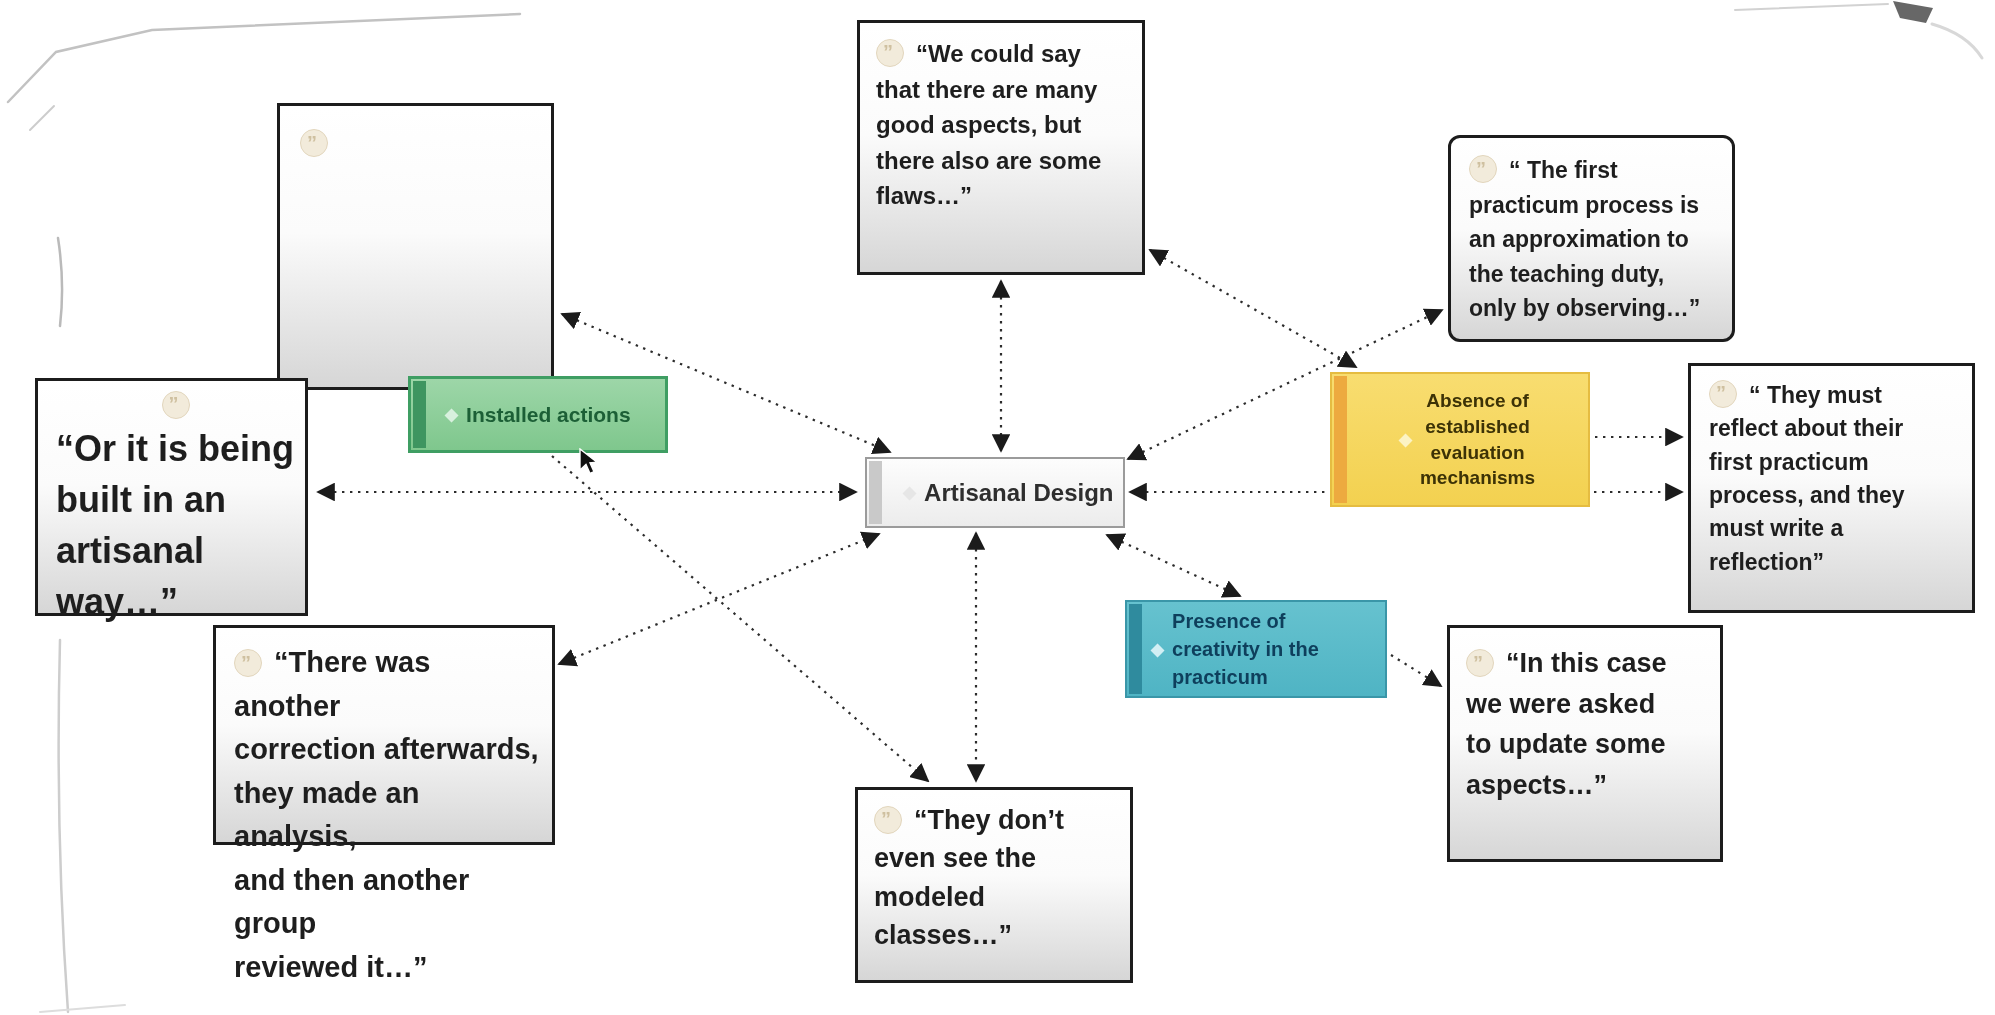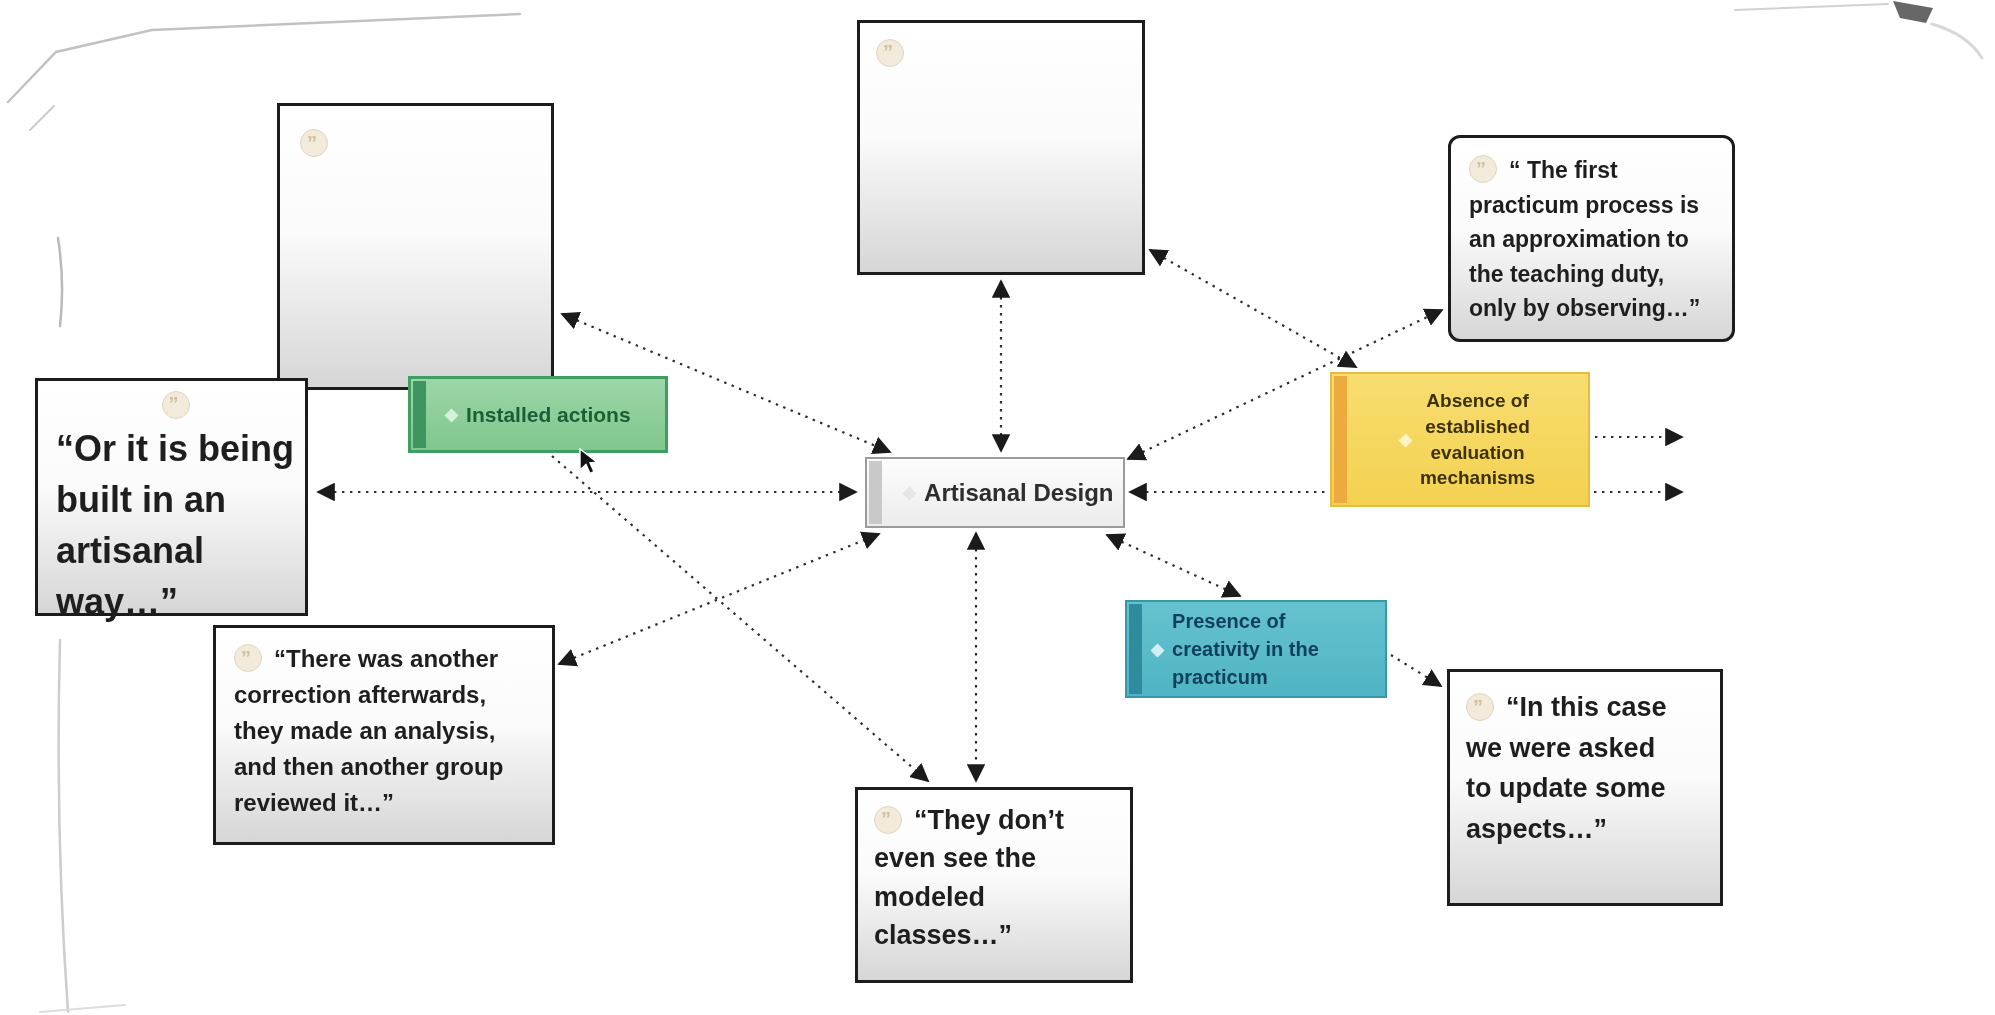--- a/index.html
+++ b/index.html
@@ -131,7 +131,11 @@
   </div>
 
   <div class="qbox q-top-center">
-    <span class="qicon"></span>
+    <span class="qicon"></span><span class="qtext">“We could say
+that there are many
+good aspects, but
+there also are some
+flaws…”</span>
   </div>
 
   <div class="qbox q-top-right">

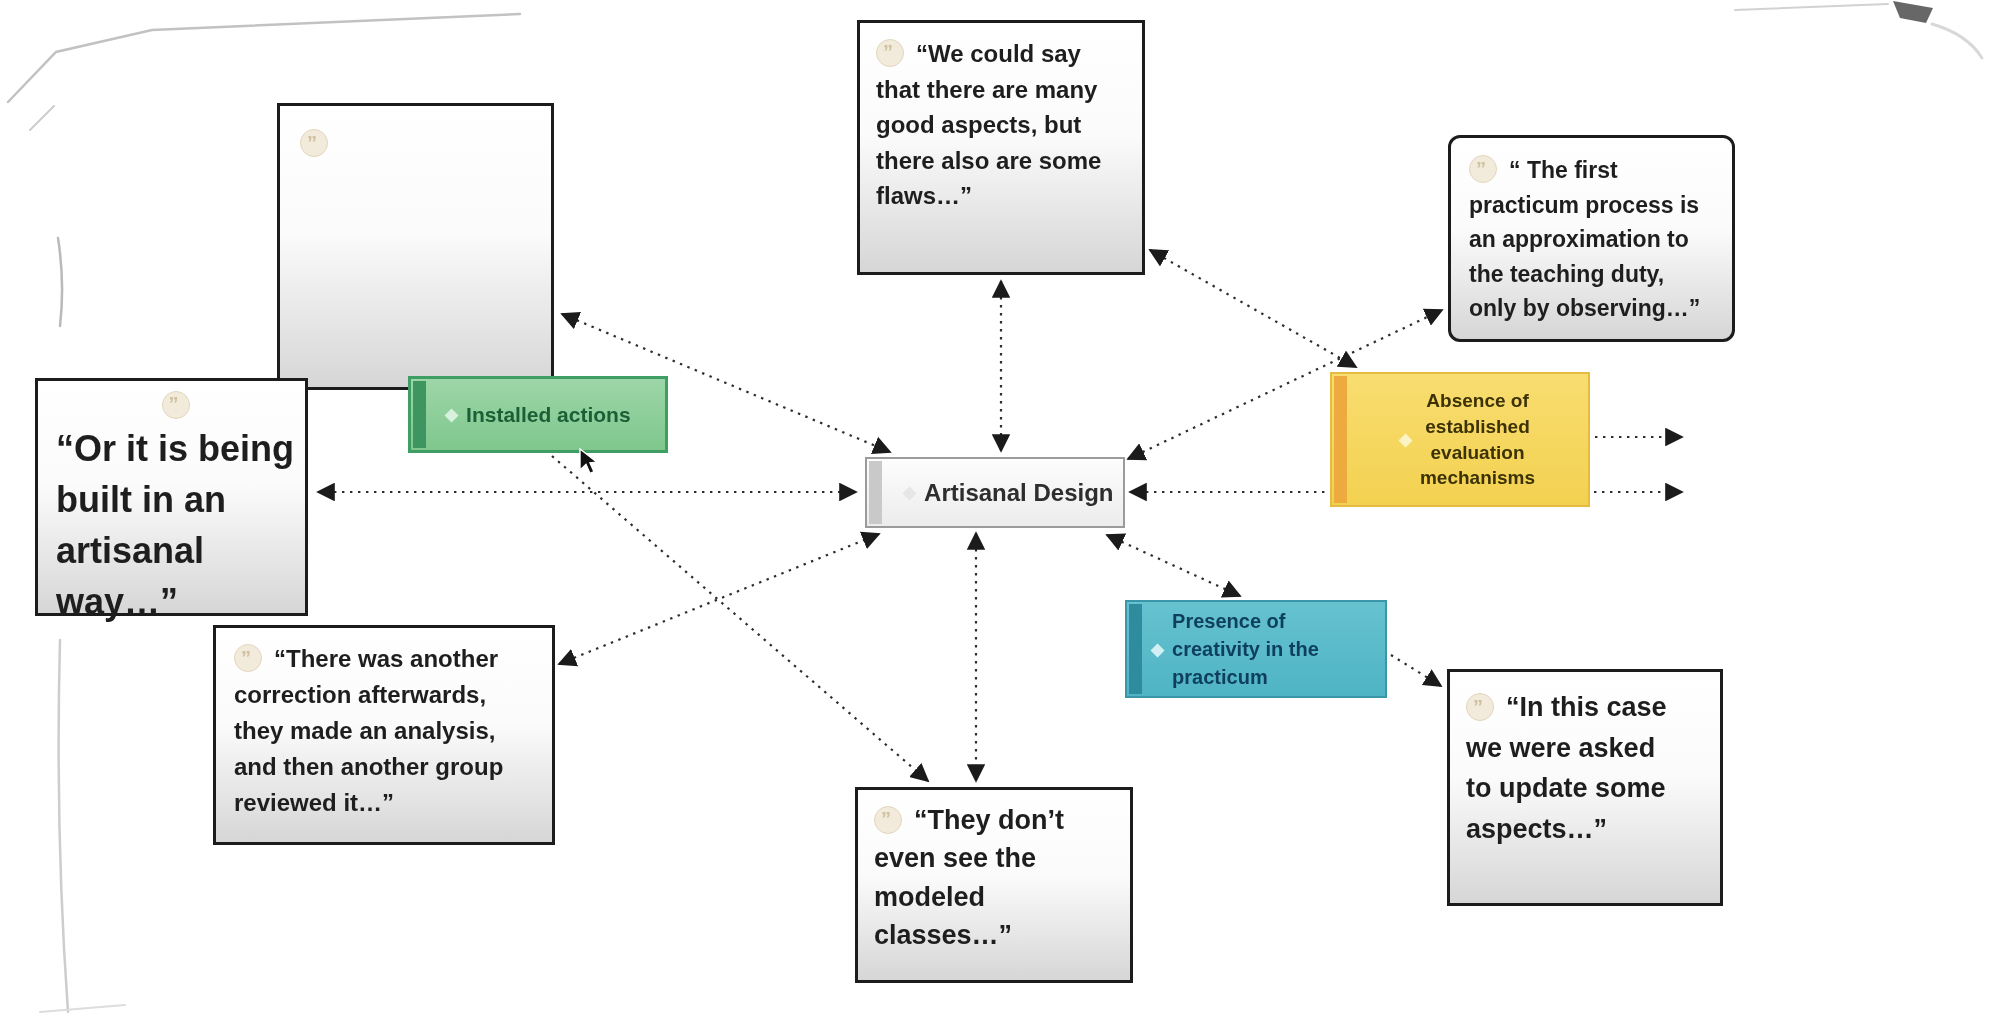--- a/index.html
+++ b/index.html
@@ -146,6 +146,14 @@
 only by observing…”</span>
   </div>
 
+  <div class="qbox q-they-must">
+    <span class="qicon"></span><span class="qtext">“ They must
+reflect about their
+first practicum
+process, and they
+must write a
+reflection”</span>
+  </div>
 
   <div class="qbox q-in-this-case">
     <span class="qicon"></span><span class="qtext">“In this case

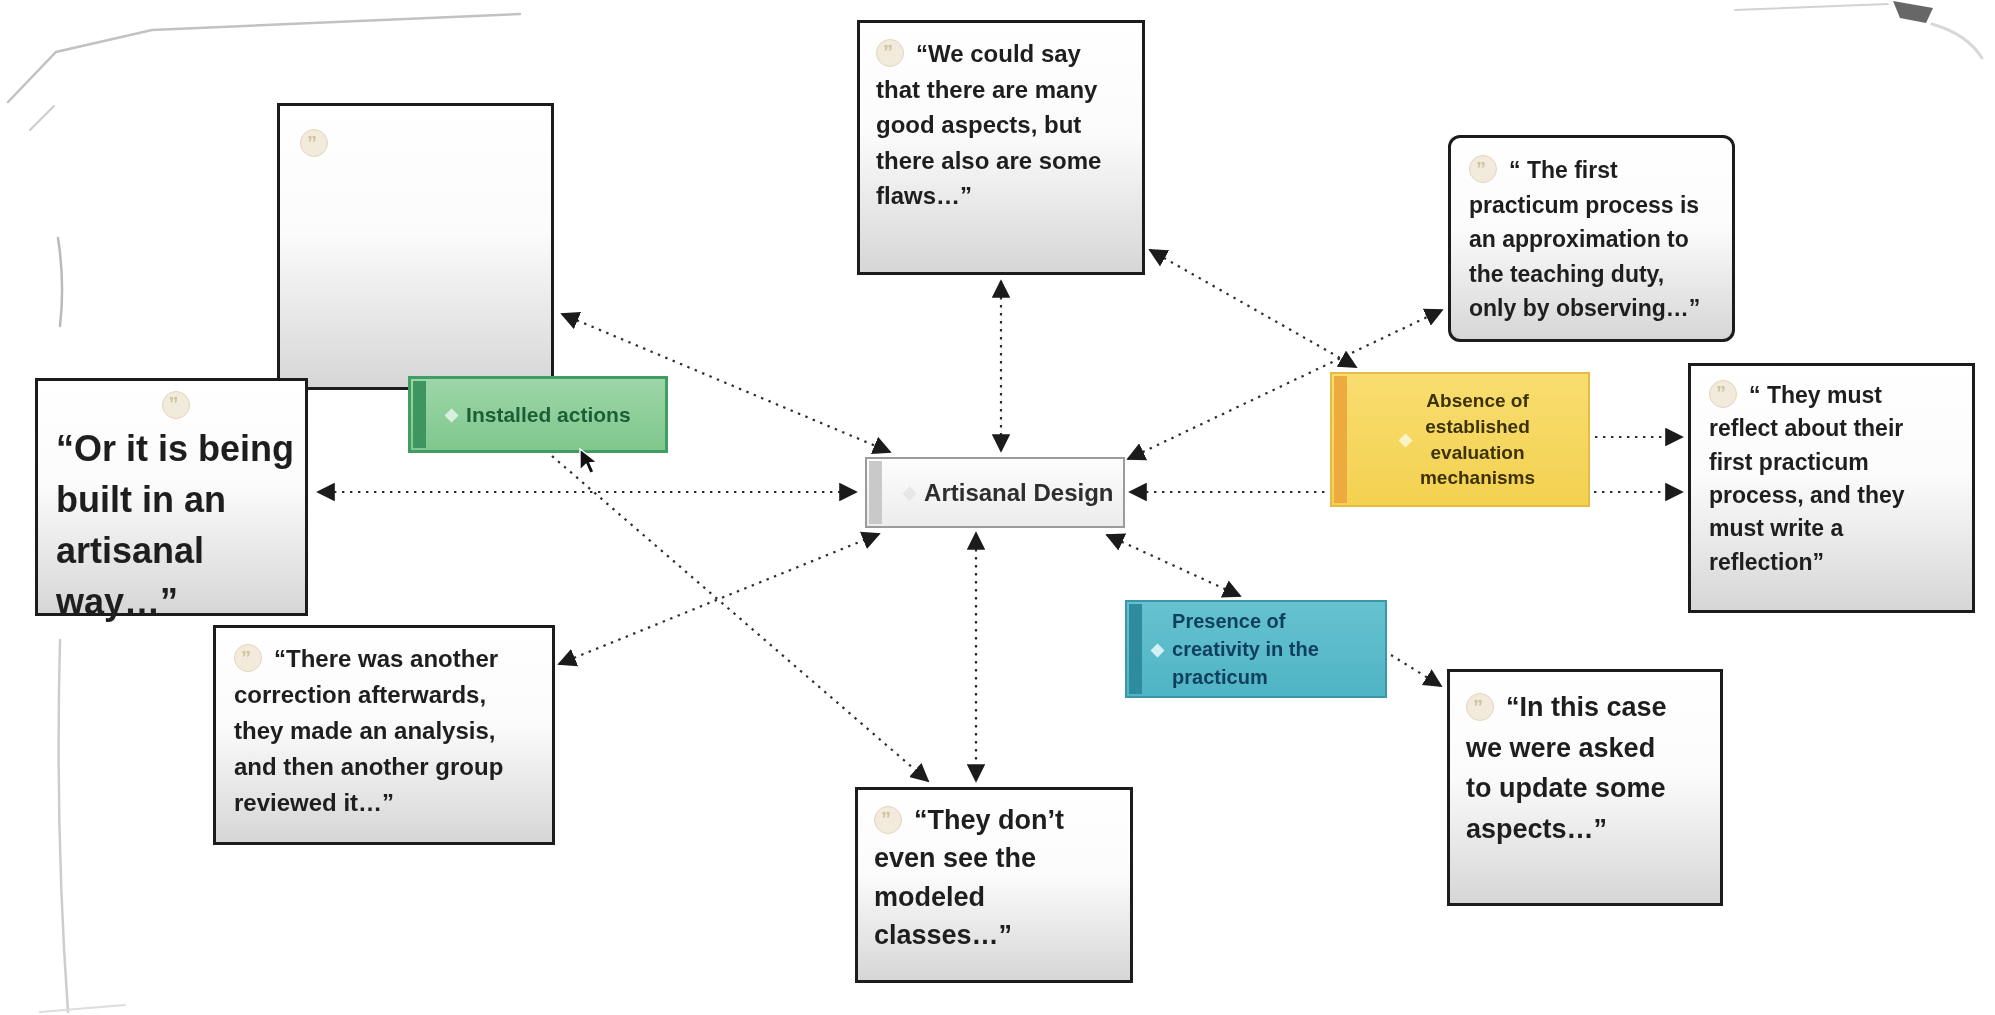--- a/index.html
+++ b/index.html
@@ -27,7 +27,7 @@
   .icon-top .qicon{display:block;margin:2px auto 4px auto;}
   .q-top-left{left:277px;top:103px;width:277px;height:287px;font-size:28px;line-height:1.5;padding:16px 12px 0 20px;}
   .q-left{left:35px;top:378px;width:273px;height:238px;font-size:36px;line-height:1.42;padding:8px 10px 0 18px;}
-  .q-bottom-left{left:213px;top:625px;width:342px;height:220px;font-size:24px;line-height:1.5;padding:13px 8px 0 18px;}
+  .q-bottom-left{left:213px;top:625px;width:342px;height:220px;font-size:29px;line-height:1.5;padding:13px 8px 0 18px;}
   .q-top-center{left:857px;top:20px;width:288px;height:255px;font-size:24px;line-height:1.48;padding:13px 8px 0 16px;}
   .q-top-right{left:1448px;top:135px;width:287px;height:207px;font-size:23px;line-height:1.5;padding:15px 8px 0 18px;border-radius:12px;}
   .q-they-must{left:1688px;top:363px;width:287px;height:250px;font-size:23px;line-height:1.45;padding:13px 8px 0 18px;}

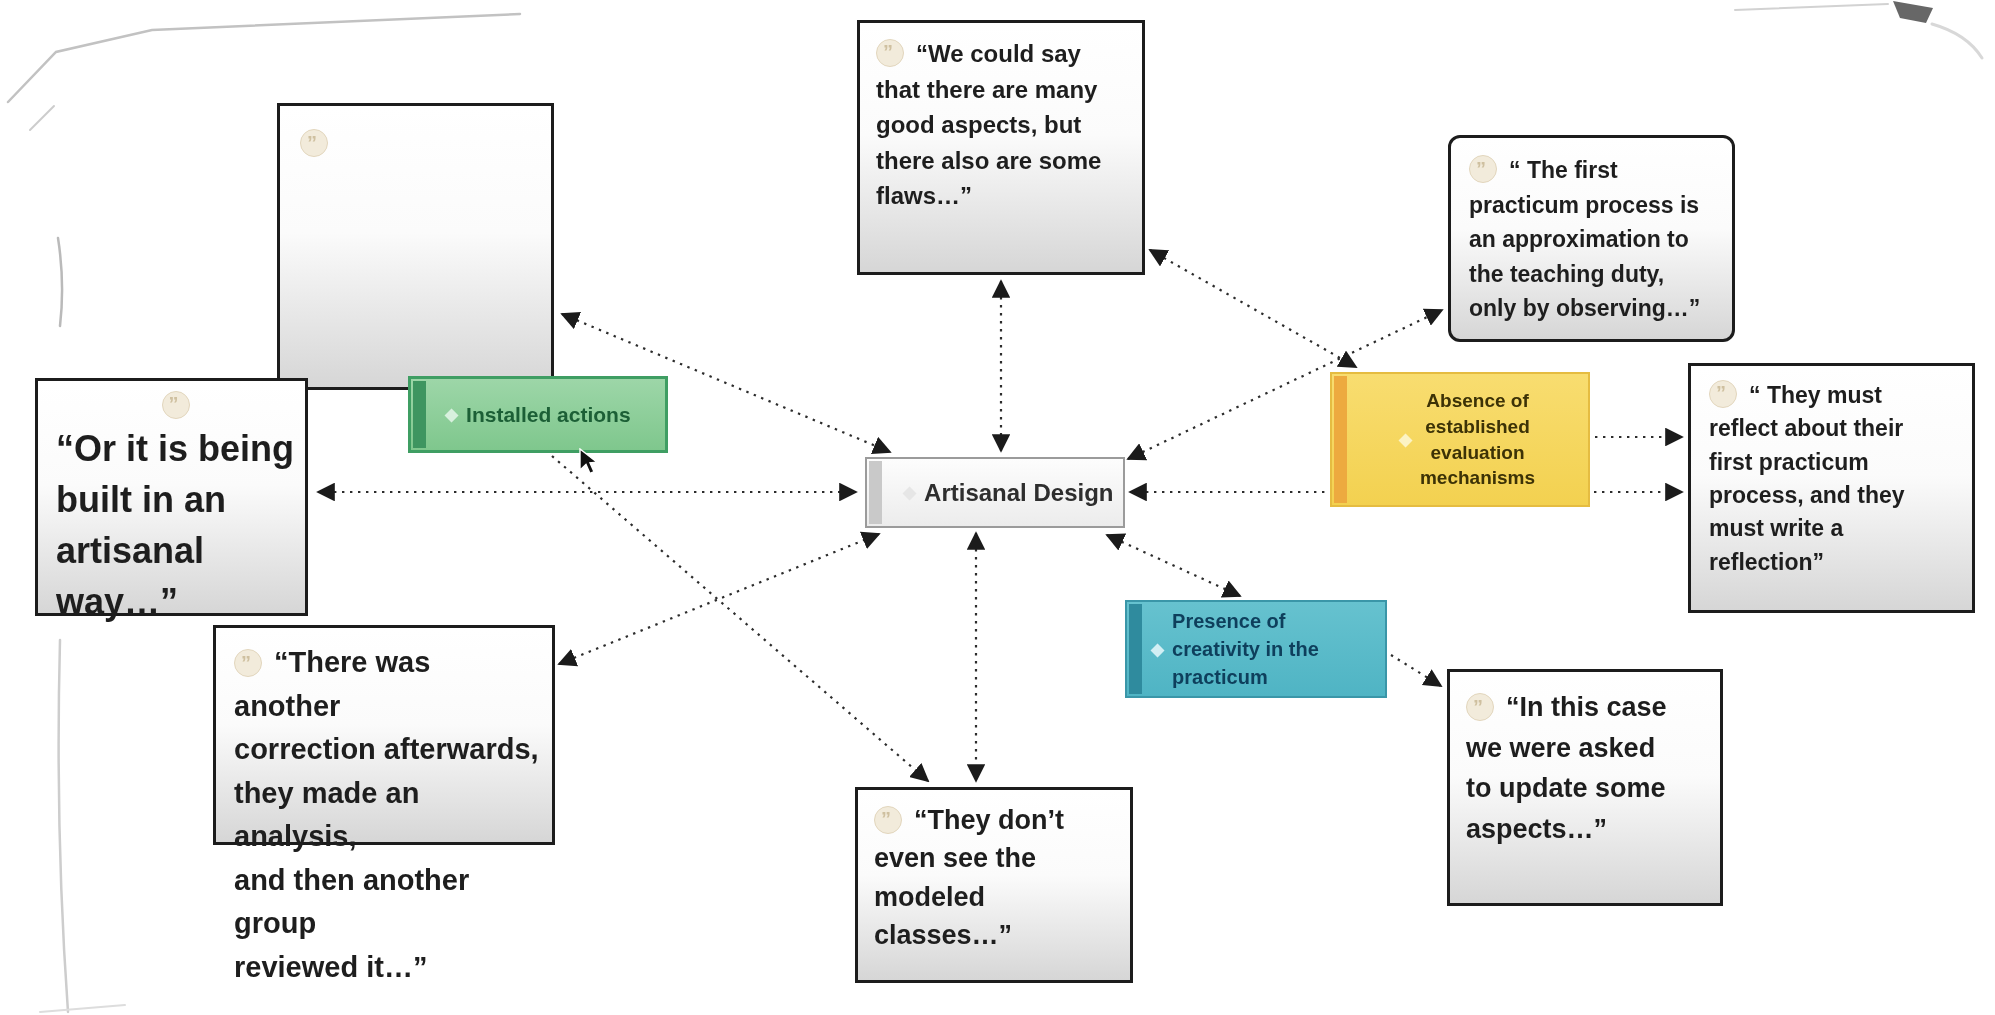--- a/index.html
+++ b/index.html
@@ -31,7 +31,7 @@
   .q-top-center{left:857px;top:20px;width:288px;height:255px;font-size:24px;line-height:1.48;padding:13px 8px 0 16px;}
   .q-top-right{left:1448px;top:135px;width:287px;height:207px;font-size:23px;line-height:1.5;padding:15px 8px 0 18px;border-radius:12px;}
   .q-they-must{left:1688px;top:363px;width:287px;height:250px;font-size:23px;line-height:1.45;padding:13px 8px 0 18px;}
-  .q-in-this-case{left:1447px;top:625px;width:276px;height:237px;font-size:27px;line-height:1.5;padding:15px 8px 0 16px;margin-top:44px;}
+  .q-in-this-case{left:1447px;top:625px;width:276px;height:237px;font-size:27px;line-height:1.5;padding:15px 8px 0 16px;}
   .q-bottom-center{left:855px;top:787px;width:278px;height:196px;font-size:27px;line-height:1.42;padding:11px 8px 0 16px;}
 
   .code-box{

